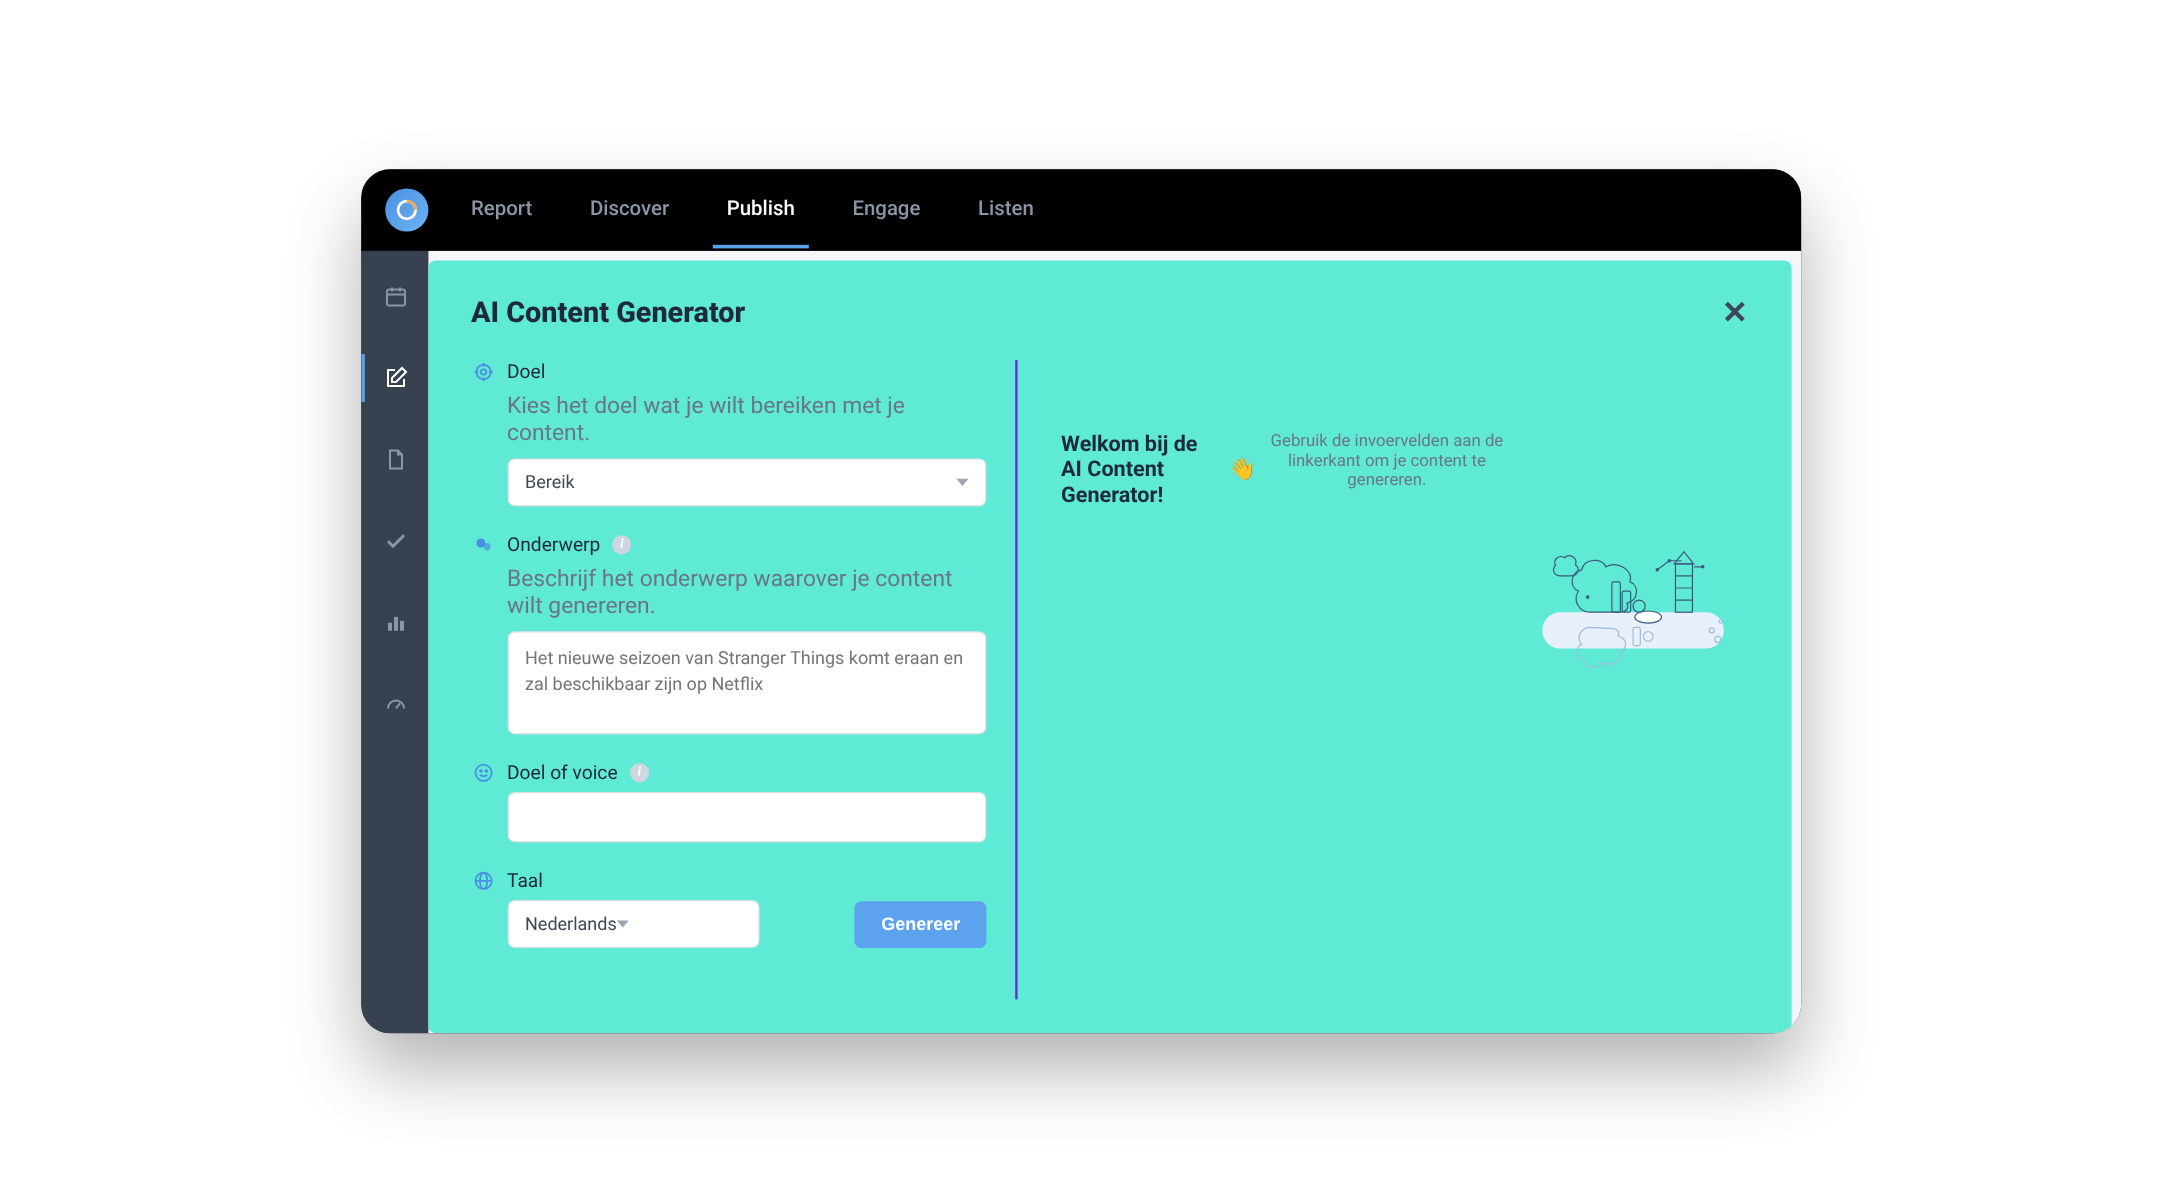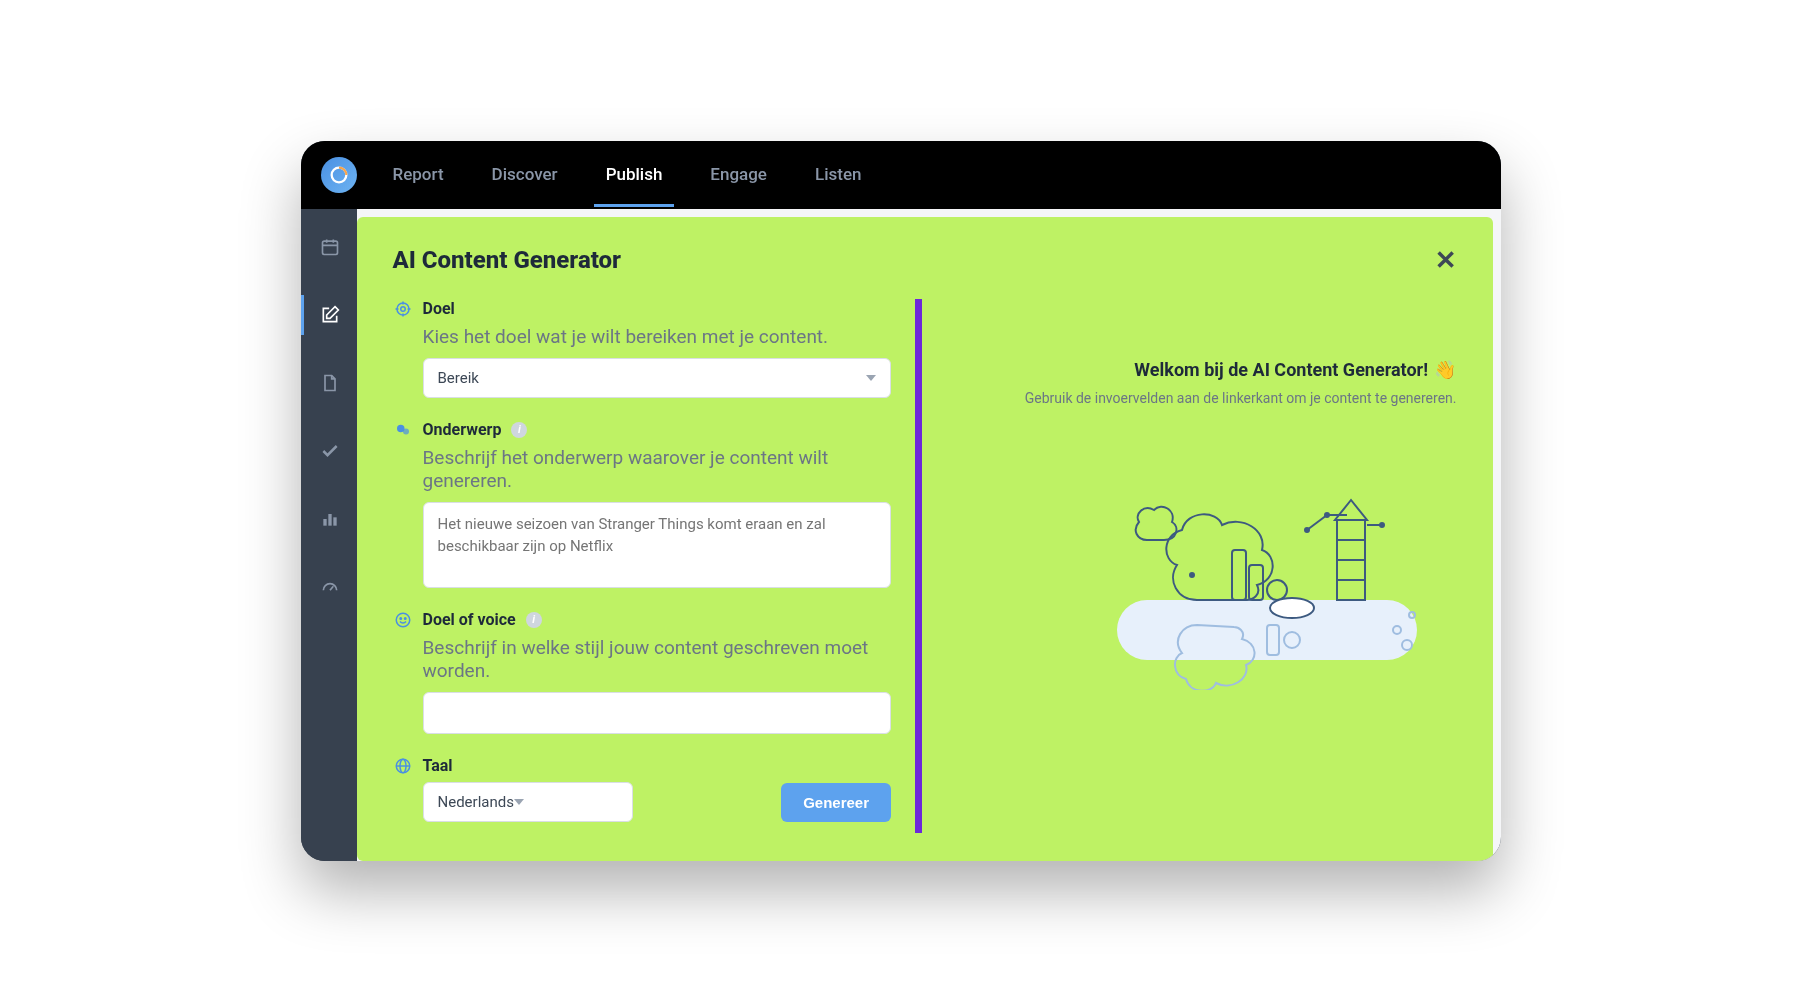--- a/index.html
+++ b/index.html
@@ -88,7 +88,7 @@
       padding: 8px 8px 0 0;
     }
     .card {
-      background: #bef264;
+      background: #5eead4;
       border-radius: 6px;
       height: 100%;
       padding: 28px 36px;

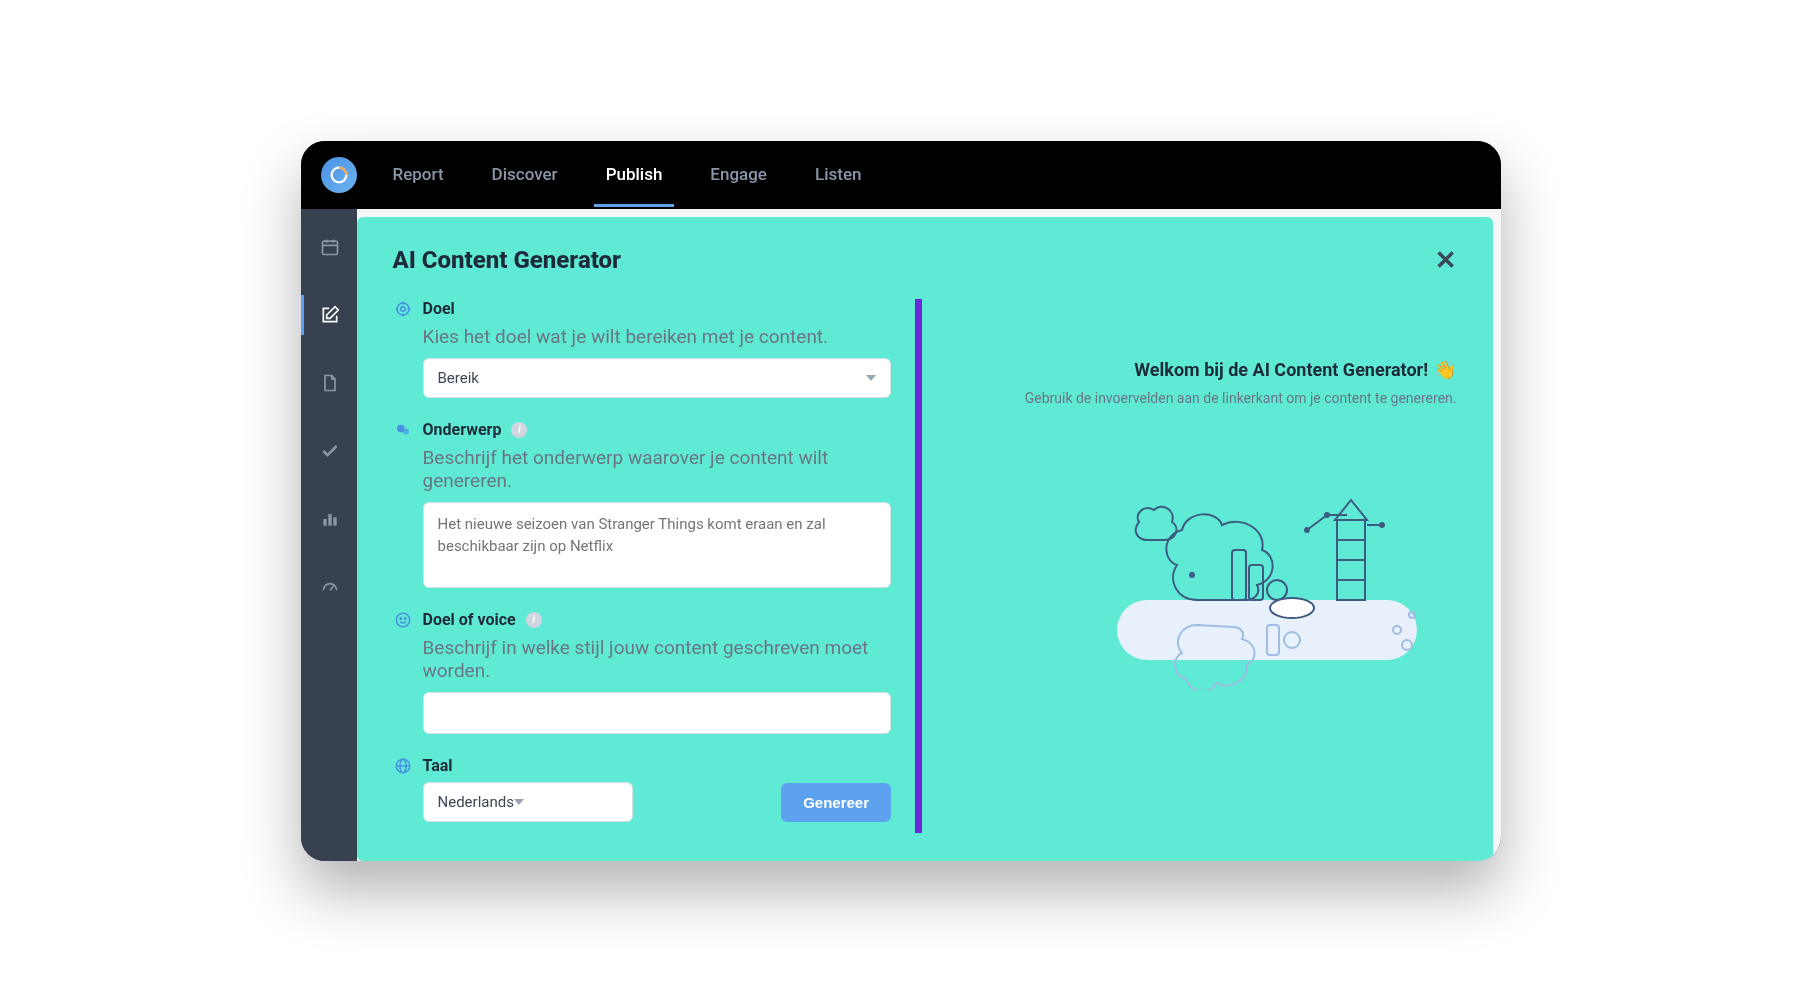--- a/index.html
+++ b/index.html
@@ -152,7 +152,7 @@
     .section-icon svg { width: 18px; height: 18px; }
     .section-title {
       font-size: 16px;
-      font-weight: 700;
+      font-weight: 400;
       color: #1e2a3a;
     }
     .info-icon {

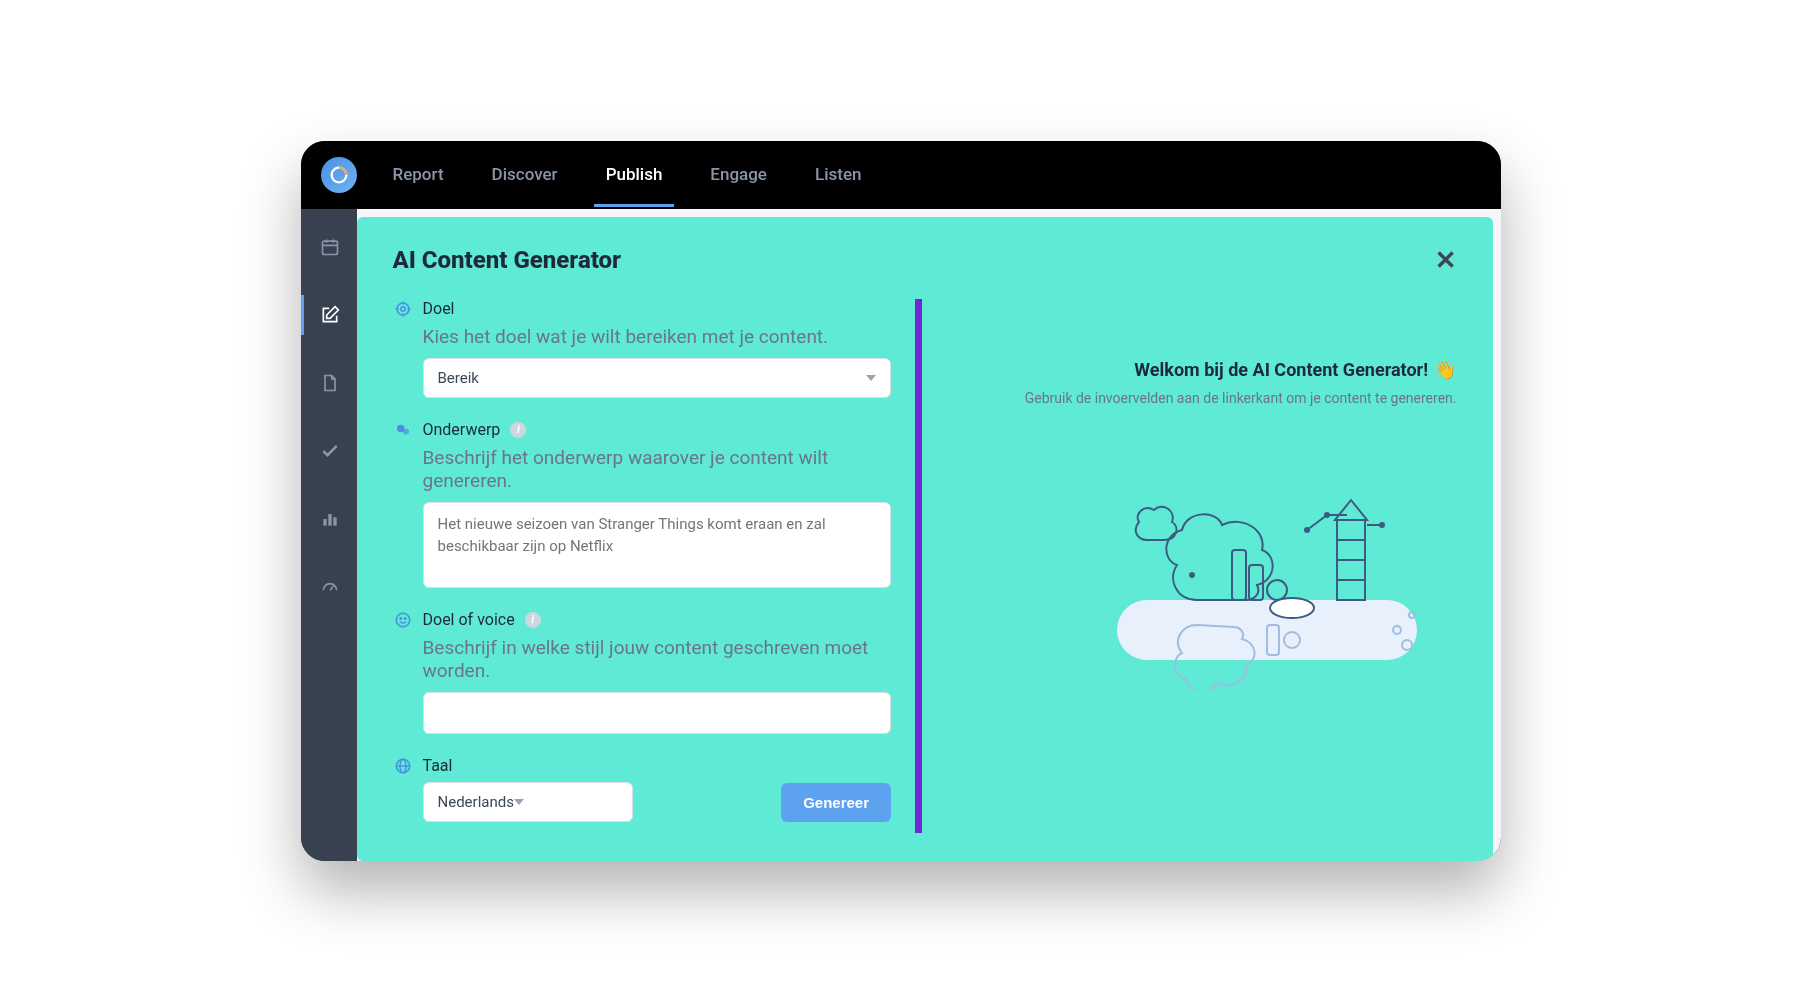--- a/index.html
+++ b/index.html
@@ -125,11 +125,10 @@
     }
     .right-col {
       flex: 1;
-      border-left: 7px solid #6d28d9;
+      border-left: 2px solid #6d28d9;
       padding-left: 36px;
       display: flex;
-      flex-direction: column;
-      align-items: flex-end;
+      align-items: flex-start;
       padding-top: 60px;
     }
     .section {

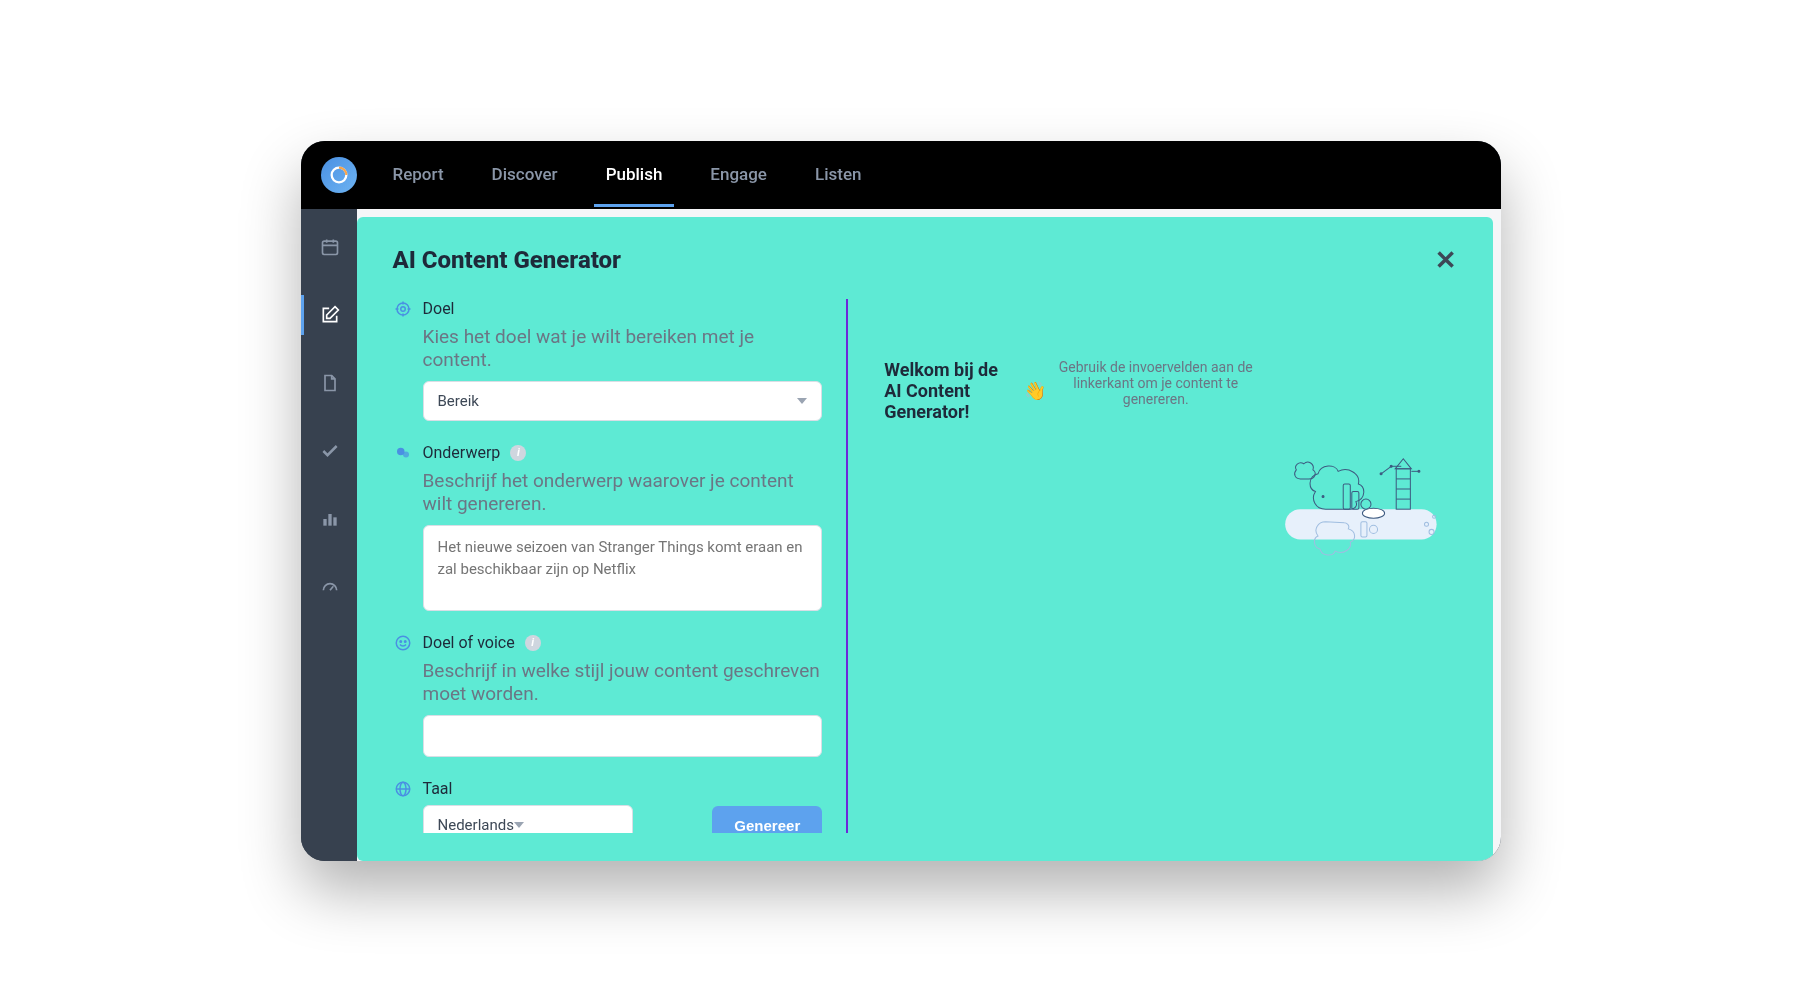--- a/index.html
+++ b/index.html
@@ -390,7 +390,6 @@
                 <span class="section-title">Doel of voice</span>
                 <span class="info-icon">i</span>
               </div>
-              <div class="section-desc">Beschrijf in welke stijl jouw content geschreven moet worden.</div>
               <div class="input-box"></div>
             </div>
 

